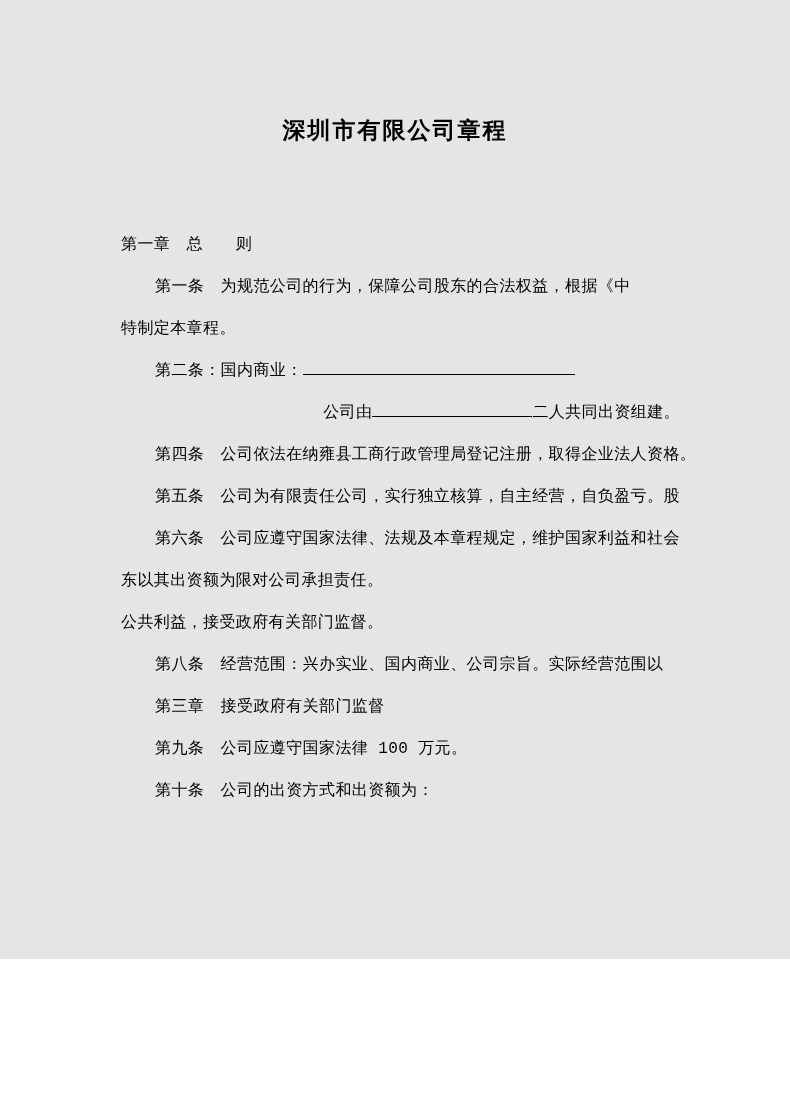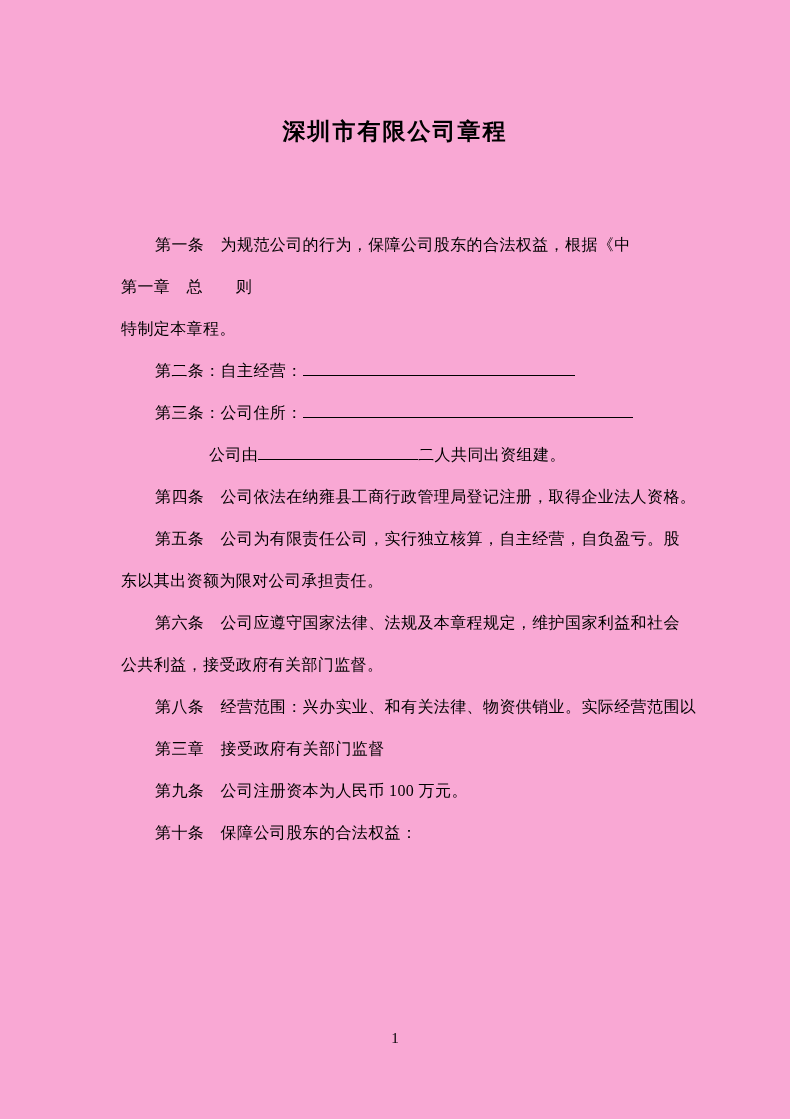--- a/index.html
+++ b/index.html
@@ -10,10 +10,10 @@
   .page {
     position: relative;
     width: 790px;
-    height: 1119px;
-    background: #f9a8d4;
+    height: 959px;
+    background: #e5e5e5;
     color: #000000;
-    font-family: Liberation Serif, serif;
+    font-family: Liberation Mono, monospace;
     overflow: hidden;
   }
   .doc-title {

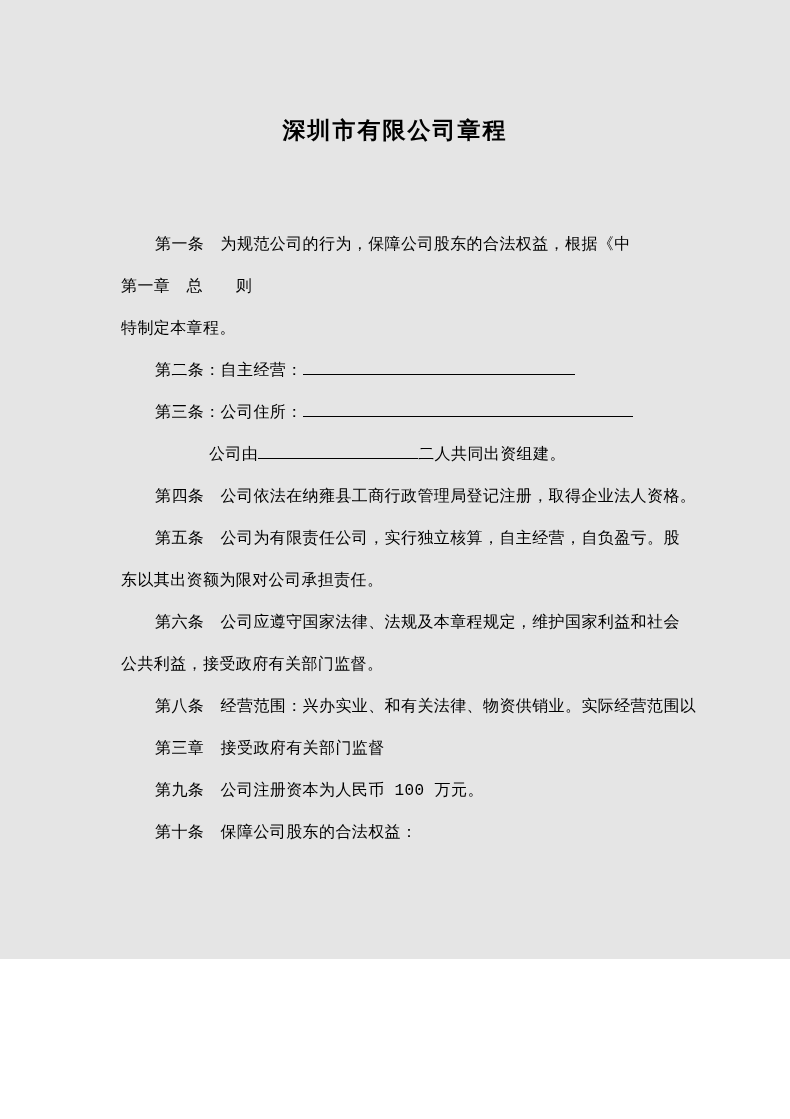--- a/index.html
+++ b/index.html
@@ -62,8 +62,8 @@
   <div class="doc-title">深圳市有限公司章程</div>
 
   <div class="doc-body">
+      <div class="line indent-0"><span>第一章　总　　则</span></div>
       <div class="line indent-2"><span>第一条　为规范公司的行为，保障公司股东的合法权益，根据《中</span></div>
-      <div class="line indent-0"><span>第一章　总　　则</span></div>
       <div class="line indent-0"><span>特制定本章程。</span></div>
       <div class="line indent-2"><span>第二条：自主经营：</span><span class="blank" style="width: 272px;"></span></div>
       <div class="line indent-2"><span>第三条：公司住所：</span><span class="blank" style="width: 330px;"></span></div>

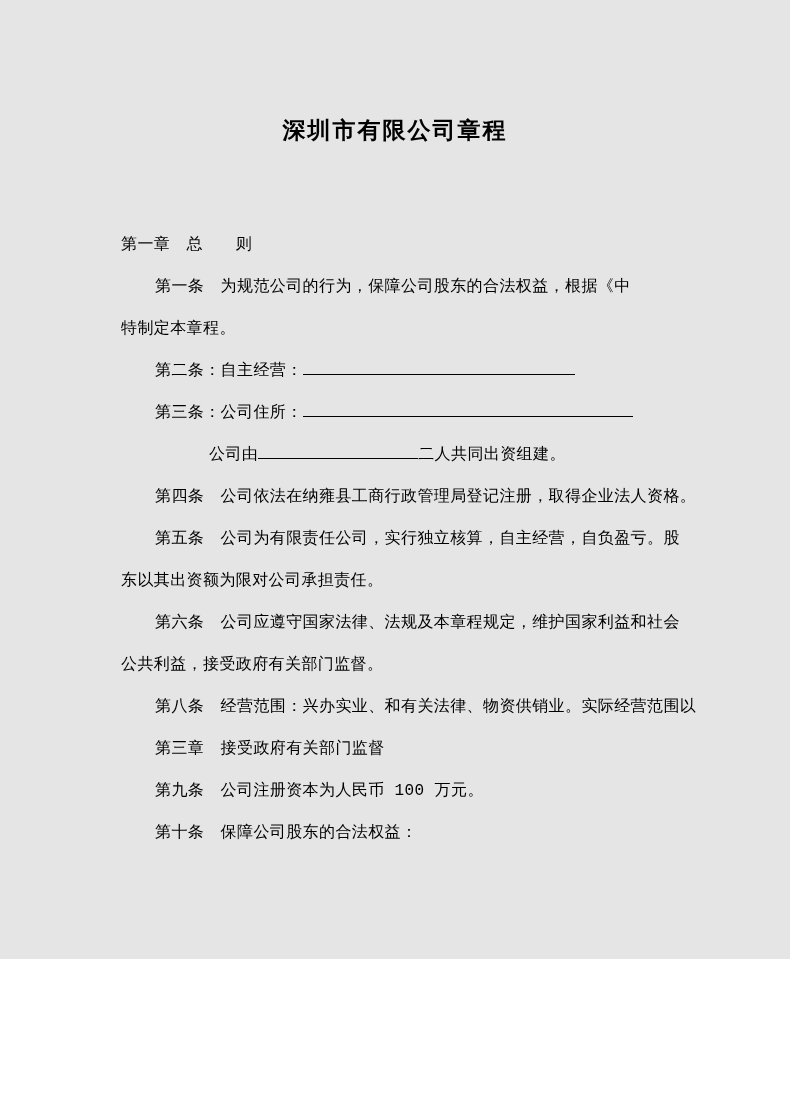--- a/index.html
+++ b/index.html
@@ -65,7 +65,7 @@
       <div class="line indent-0"><span>第一章　总　　则</span></div>
       <div class="line indent-2"><span>第一条　为规范公司的行为，保障公司股东的合法权益，根据《中</span></div>
       <div class="line indent-0"><span>特制定本章程。</span></div>
-      <div class="line indent-2"><span>第二条：自主经营：</span><span class="blank" style="width: 272px;"></span></div>
+      <div class="line indent-2"><span>第二条：国内商业：</span><span class="blank" style="width: 272px;"></span></div>
       <div class="line indent-2"><span>第三条：公司住所：</span><span class="blank" style="width: 330px;"></span></div>
       <div class="line indent-3"><span>公司由</span><span class="blank" style="width: 160px;"></span><span>二人共同出资组建。</span></div>
       <div class="line indent-2"><span>第四条　公司依法在纳雍县工商行政管理局登记注册，取得企业法人资格。</span></div>

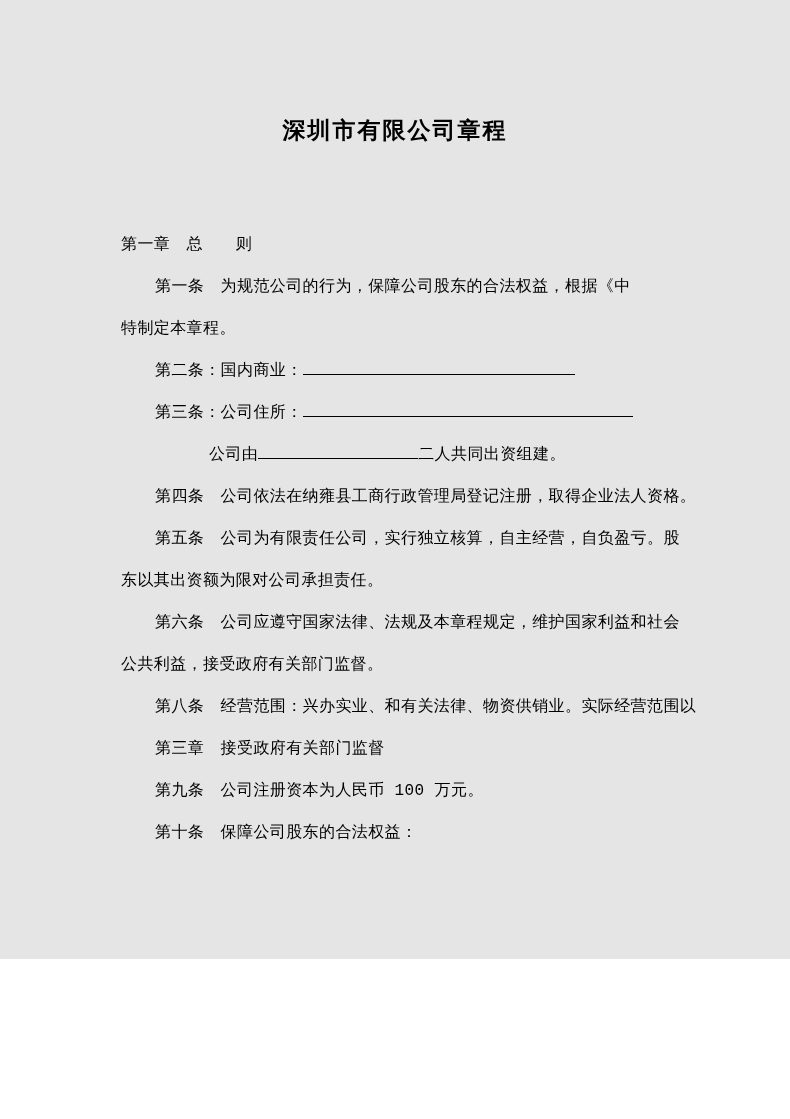--- a/index.html
+++ b/index.html
@@ -66,7 +66,6 @@
       <div class="line indent-2"><span>第一条　为规范公司的行为，保障公司股东的合法权益，根据《中</span></div>
       <div class="line indent-0"><span>特制定本章程。</span></div>
       <div class="line indent-2"><span>第二条：国内商业：</span><span class="blank" style="width: 272px;"></span></div>
-      <div class="line indent-2"><span>第三条：公司住所：</span><span class="blank" style="width: 330px;"></span></div>
       <div class="line indent-3"><span>公司由</span><span class="blank" style="width: 160px;"></span><span>二人共同出资组建。</span></div>
       <div class="line indent-2"><span>第四条　公司依法在纳雍县工商行政管理局登记注册，取得企业法人资格。</span></div>
       <div class="line indent-2"><span>第五条　公司为有限责任公司，实行独立核算，自主经营，自负盈亏。股</span></div>

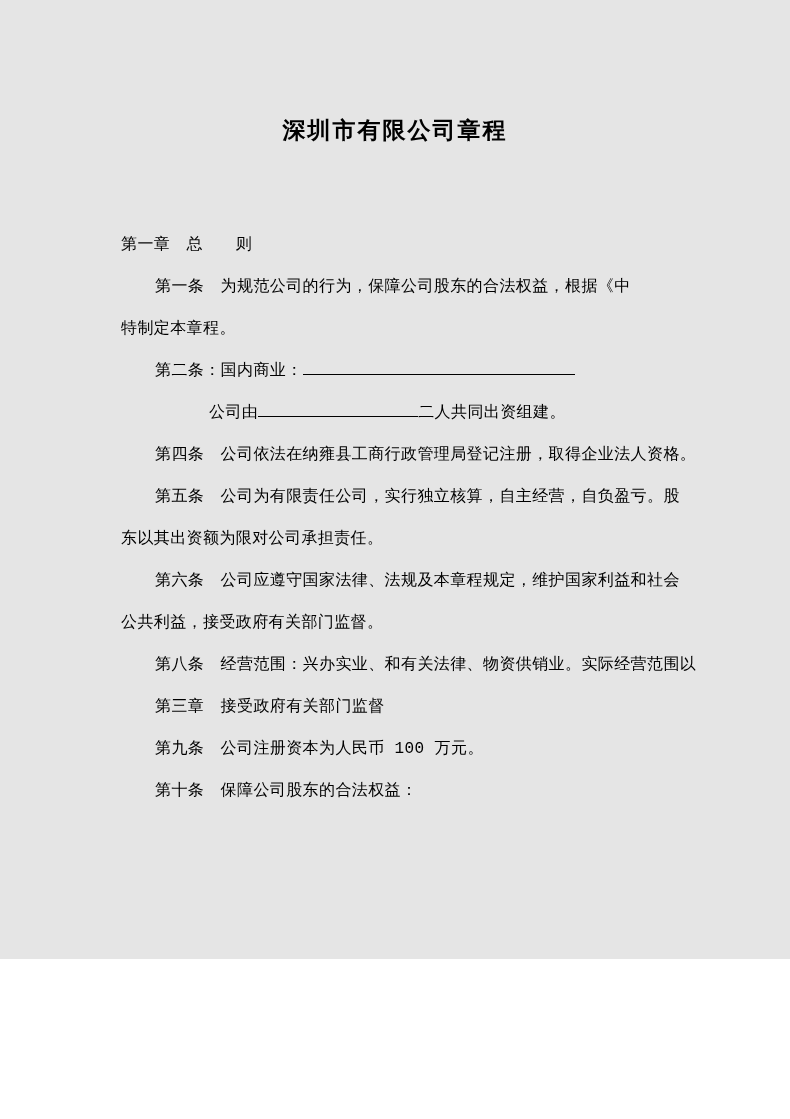--- a/index.html
+++ b/index.html
@@ -39,7 +39,7 @@
   .indent-0 { padding-left: 0; }
   .indent-1 { padding-left: 25px; }
   .indent-2 { padding-left: 34px; }
-  .indent-3 { padding-left: 88px; }
+  .indent-3 { padding-left: 88px; text-align: right; }
   .blank {
     display: inline-block;
     border-bottom: 1px solid #000;

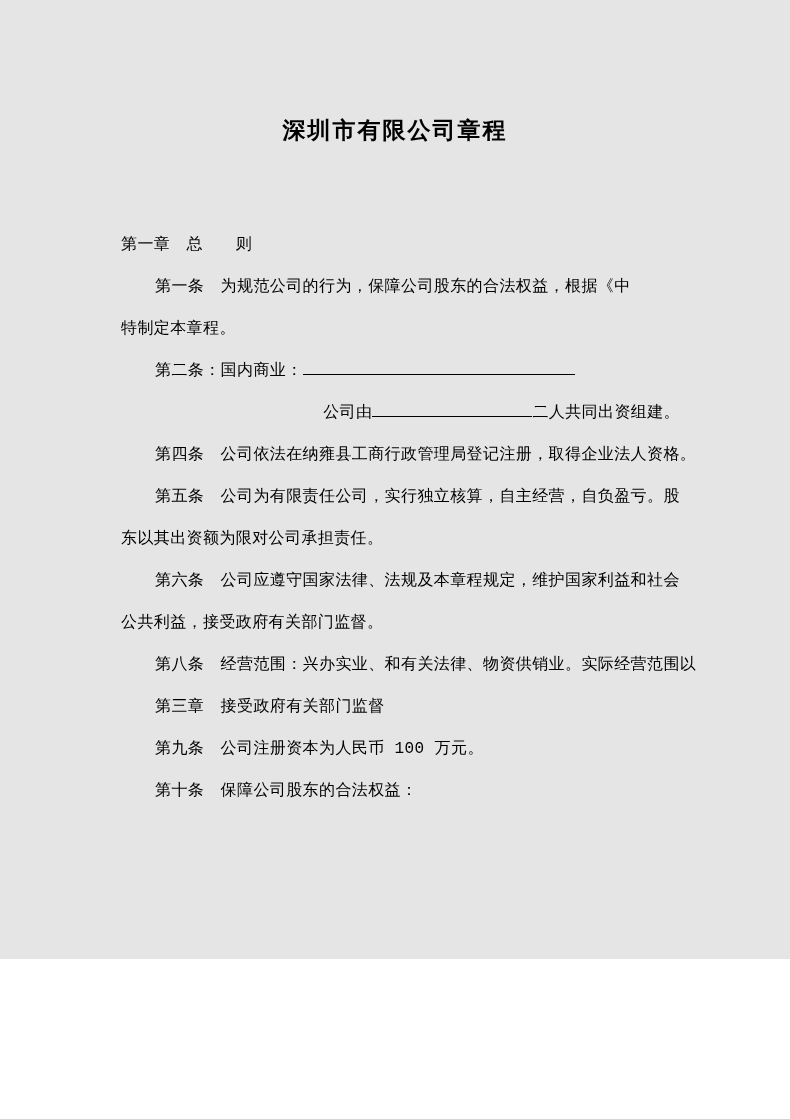--- a/index.html
+++ b/index.html
@@ -69,8 +69,8 @@
       <div class="line indent-3"><span>公司由</span><span class="blank" style="width: 160px;"></span><span>二人共同出资组建。</span></div>
       <div class="line indent-2"><span>第四条　公司依法在纳雍县工商行政管理局登记注册，取得企业法人资格。</span></div>
       <div class="line indent-2"><span>第五条　公司为有限责任公司，实行独立核算，自主经营，自负盈亏。股</span></div>
+      <div class="line indent-2"><span>第六条　公司应遵守国家法律、法规及本章程规定，维护国家利益和社会</span></div>
       <div class="line indent-0"><span>东以其出资额为限对公司承担责任。</span></div>
-      <div class="line indent-2"><span>第六条　公司应遵守国家法律、法规及本章程规定，维护国家利益和社会</span></div>
       <div class="line indent-0"><span>公共利益，接受政府有关部门监督。</span></div>
       <div class="line indent-2"><span>第八条　经营范围：兴办实业、和有关法律、物资供销业。实际经营范围以</span></div>
       <div class="line indent-2"><span>第三章　接受政府有关部门监督</span></div>

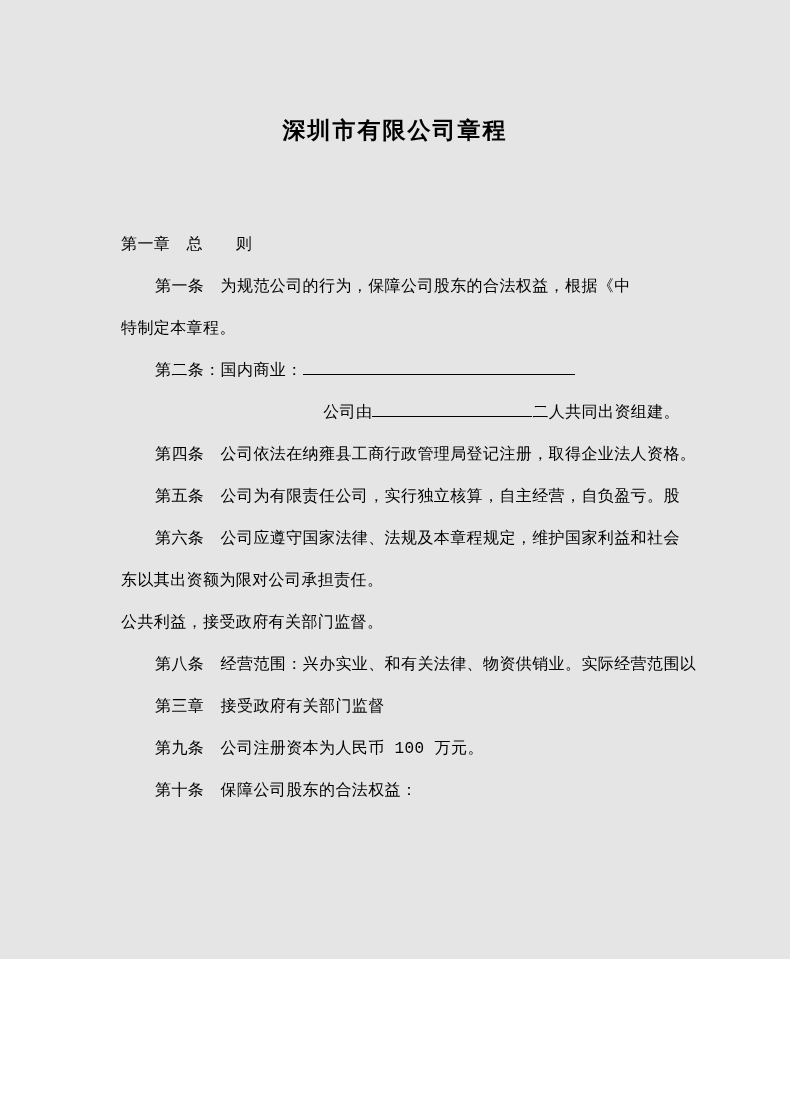--- a/index.html
+++ b/index.html
@@ -72,7 +72,7 @@
       <div class="line indent-2"><span>第六条　公司应遵守国家法律、法规及本章程规定，维护国家利益和社会</span></div>
       <div class="line indent-0"><span>东以其出资额为限对公司承担责任。</span></div>
       <div class="line indent-0"><span>公共利益，接受政府有关部门监督。</span></div>
-      <div class="line indent-2"><span>第八条　经营范围：兴办实业、和有关法律、物资供销业。实际经营范围以</span></div>
+      <div class="line indent-2"><span>第八条　经营范围：兴办实业、国内商业、公司宗旨。实际经营范围以</span></div>
       <div class="line indent-2"><span>第三章　接受政府有关部门监督</span></div>
       <div class="line indent-2"><span>第九条　公司注册资本为人民币 100 万元。</span></div>
       <div class="line indent-2"><span>第十条　保障公司股东的合法权益：</span></div>

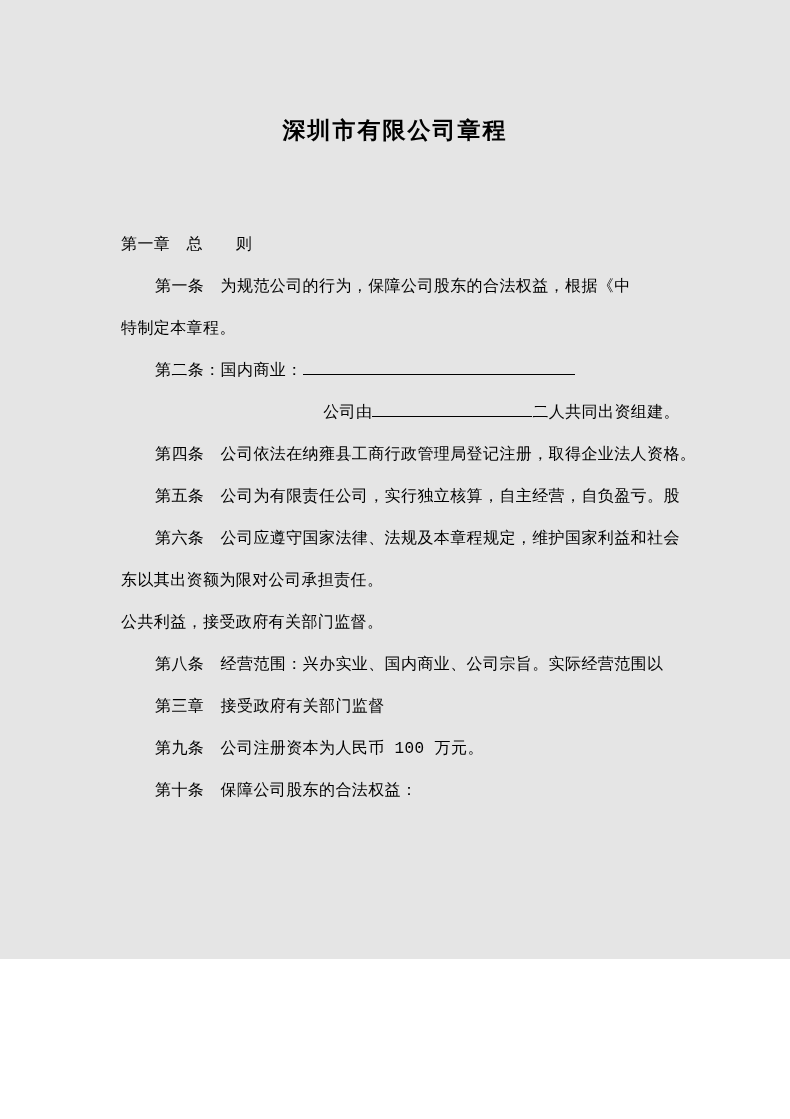--- a/index.html
+++ b/index.html
@@ -74,7 +74,7 @@
       <div class="line indent-0"><span>公共利益，接受政府有关部门监督。</span></div>
       <div class="line indent-2"><span>第八条　经营范围：兴办实业、国内商业、公司宗旨。实际经营范围以</span></div>
       <div class="line indent-2"><span>第三章　接受政府有关部门监督</span></div>
-      <div class="line indent-2"><span>第九条　公司注册资本为人民币 100 万元。</span></div>
+      <div class="line indent-2"><span>第九条　公司应遵守国家法律 100 万元。</span></div>
       <div class="line indent-2"><span>第十条　保障公司股东的合法权益：</span></div>
     </div>
 

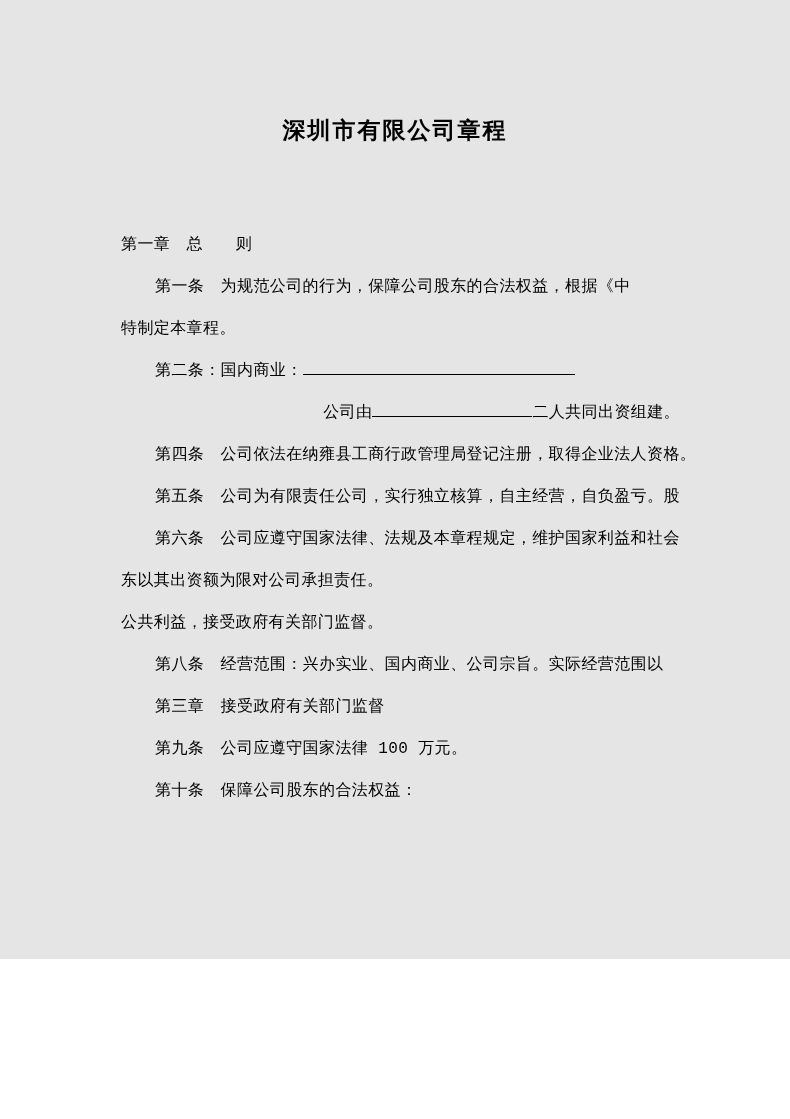--- a/index.html
+++ b/index.html
@@ -75,7 +75,7 @@
       <div class="line indent-2"><span>第八条　经营范围：兴办实业、国内商业、公司宗旨。实际经营范围以</span></div>
       <div class="line indent-2"><span>第三章　接受政府有关部门监督</span></div>
       <div class="line indent-2"><span>第九条　公司应遵守国家法律 100 万元。</span></div>
-      <div class="line indent-2"><span>第十条　保障公司股东的合法权益：</span></div>
+      <div class="line indent-2"><span>第十条　公司的出资方式和出资额为：</span></div>
     </div>
 
   <div class="page-number">1</div>

